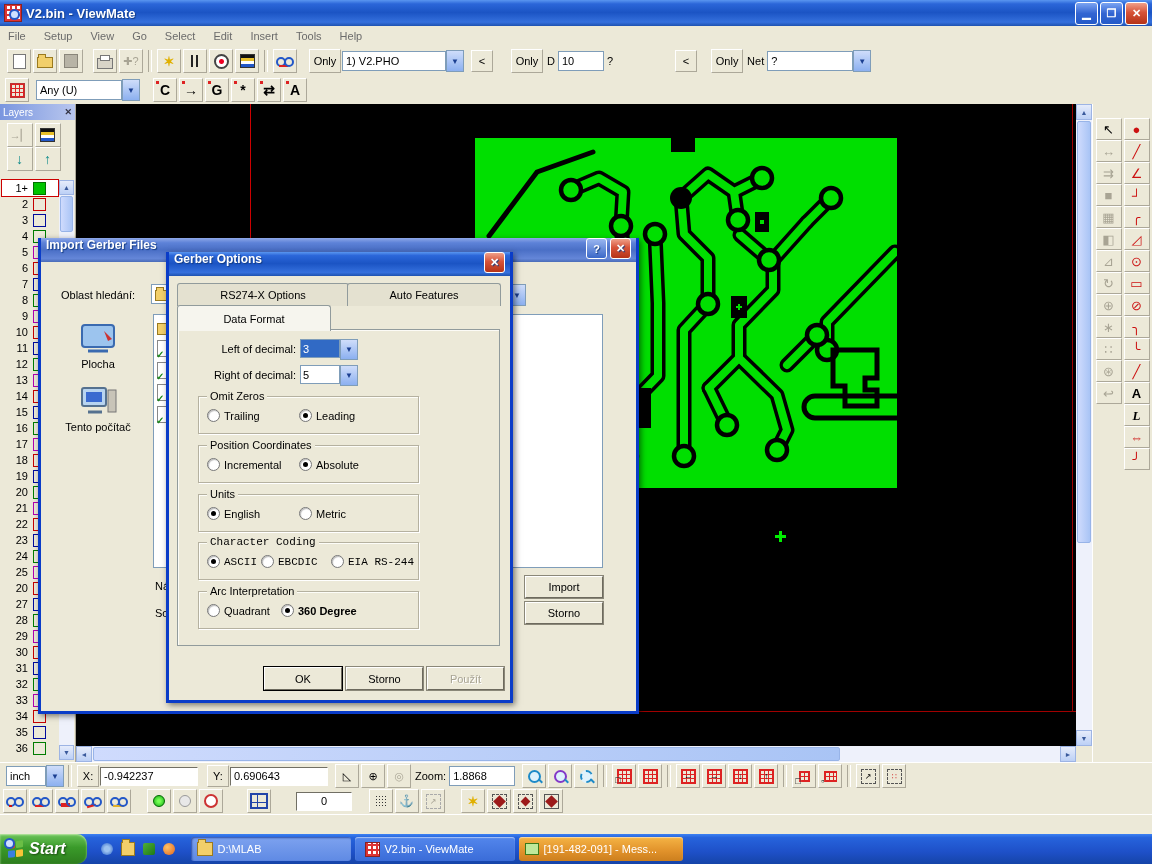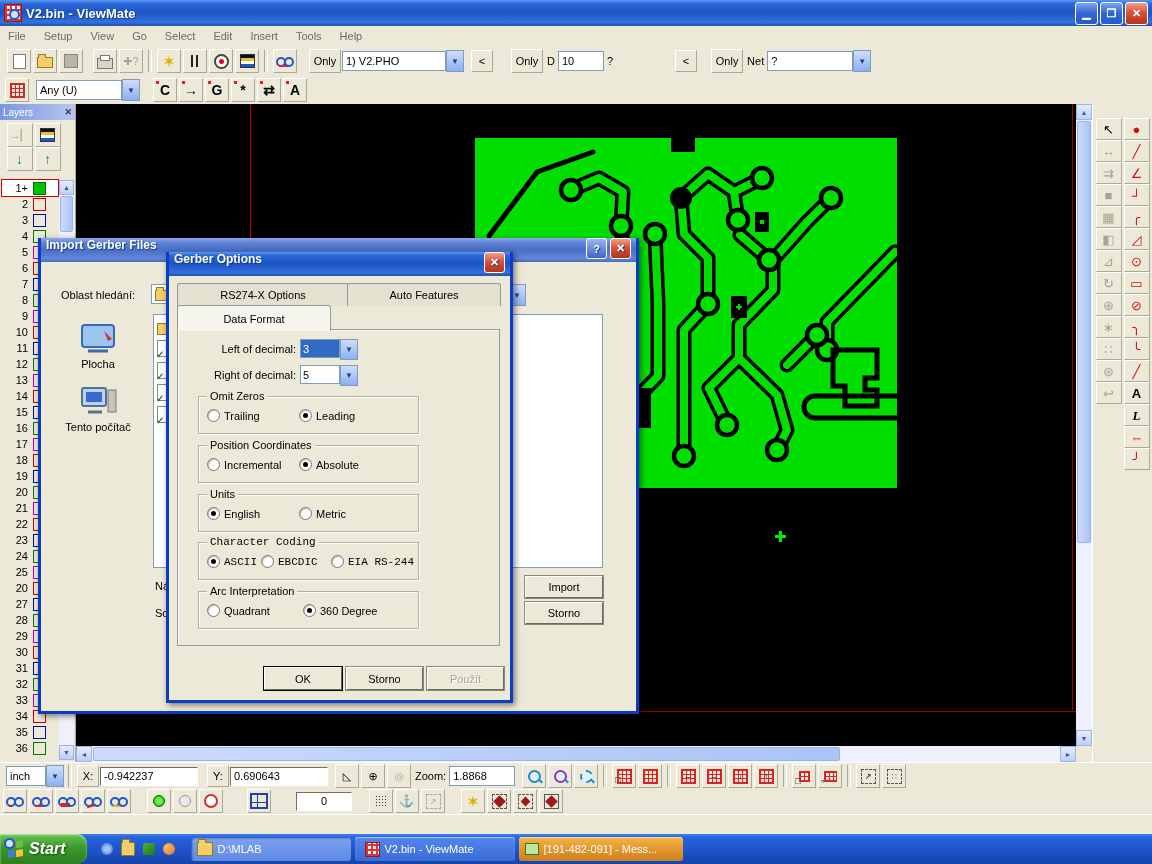--- a/index.html
+++ b/index.html
@@ -717,7 +717,7 @@
             <span class="rdot"></span>
             <span class="rlabel">Quadrant</span>
           </label>
-        <label class="radio checked" style="left:104px;">
+        <label class="radio checked" style="left:82px;font-weight:bold;">
             <span class="rdot"></span>
             <span class="rlabel">360 Degree</span>
           </label>

